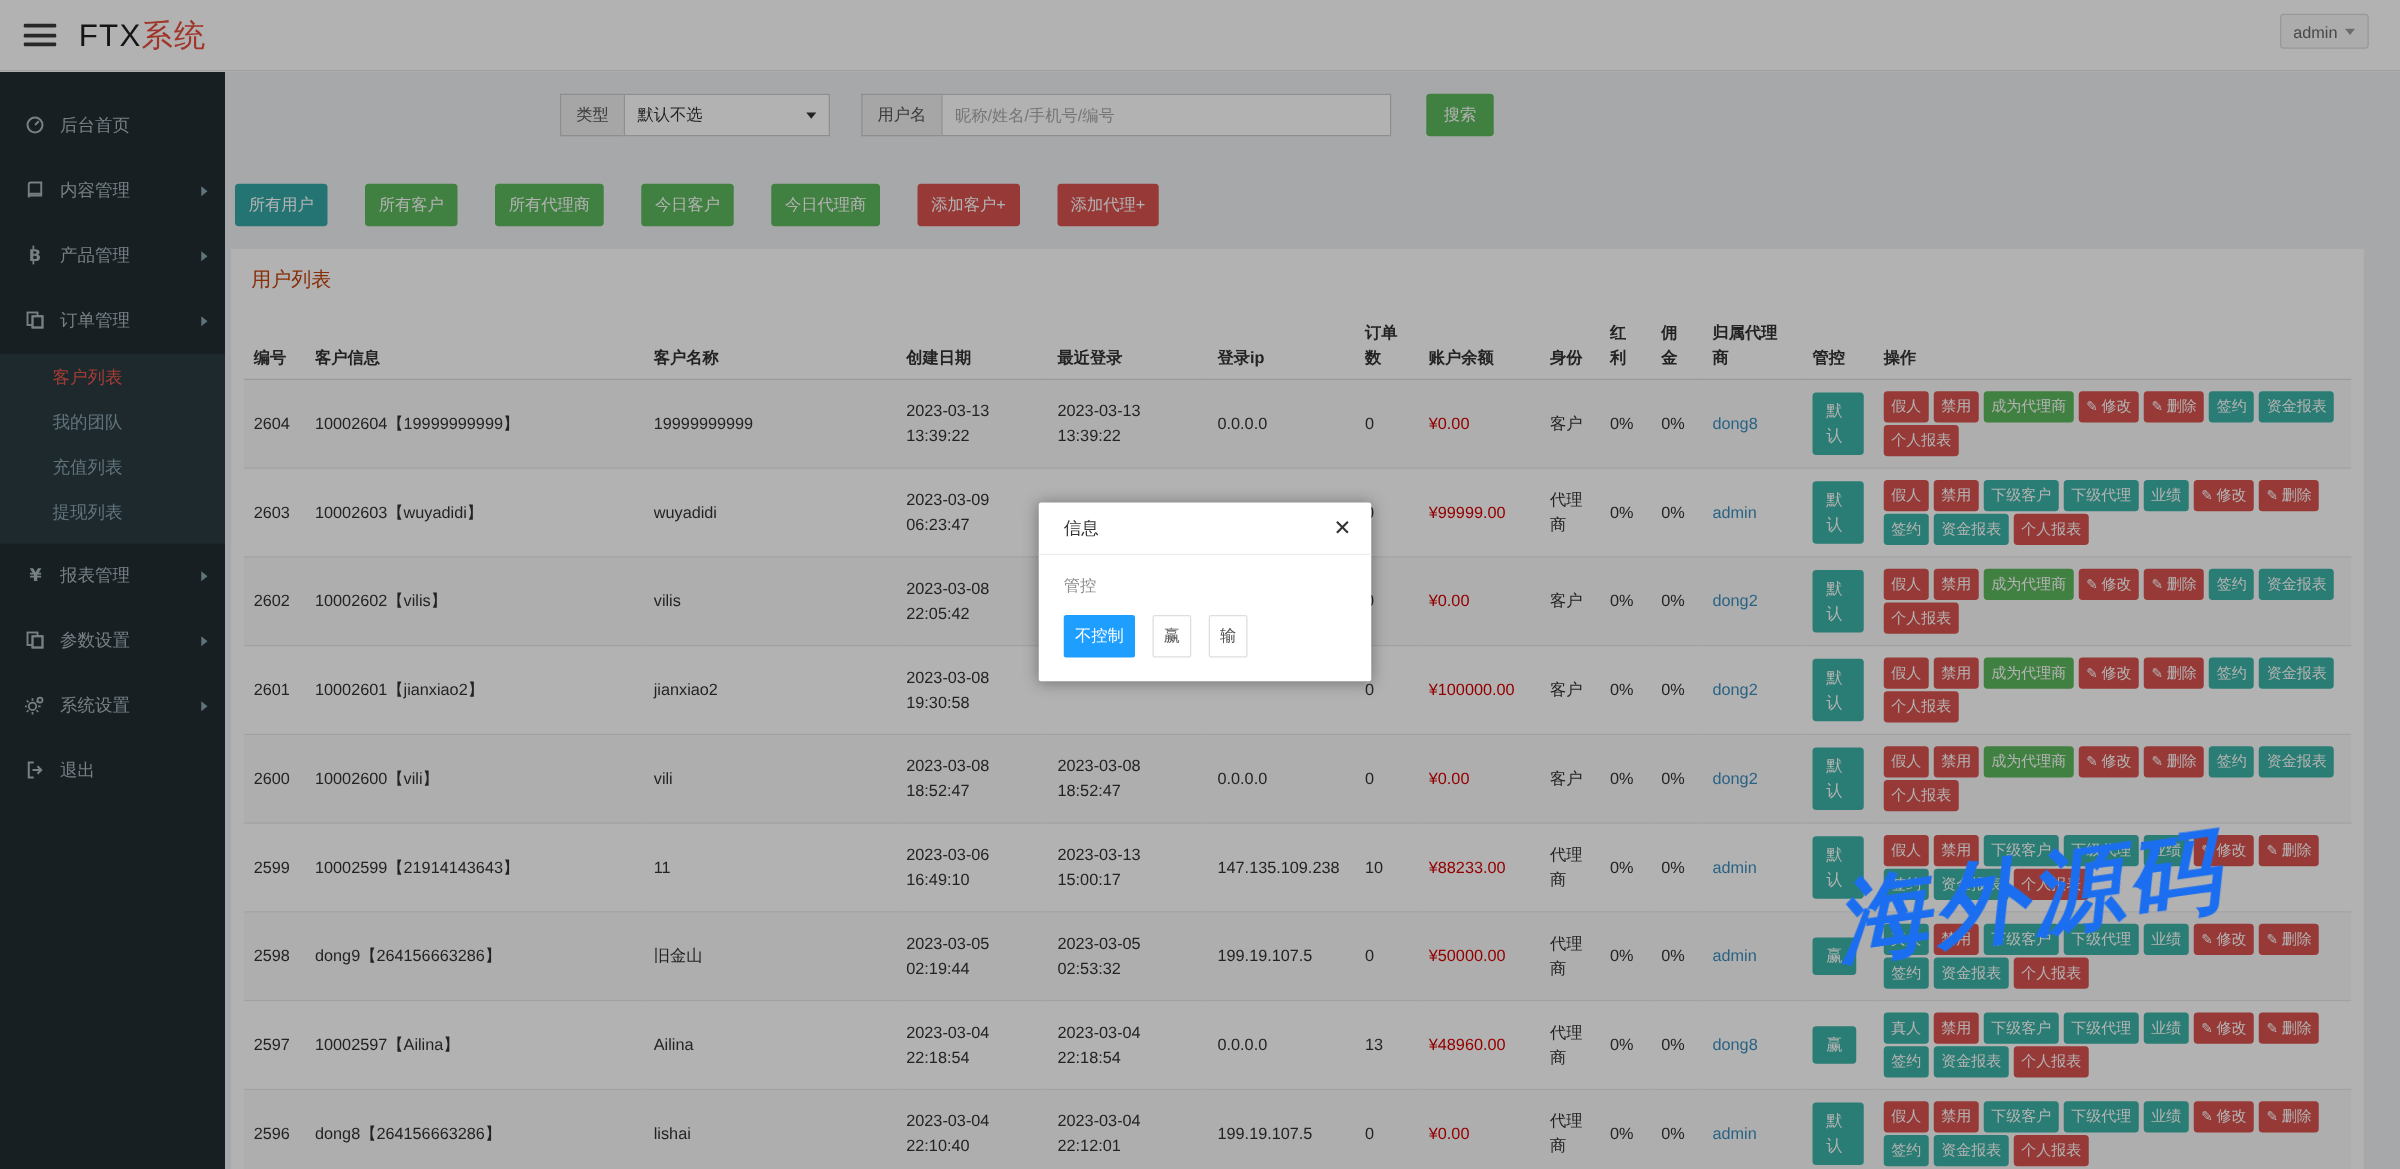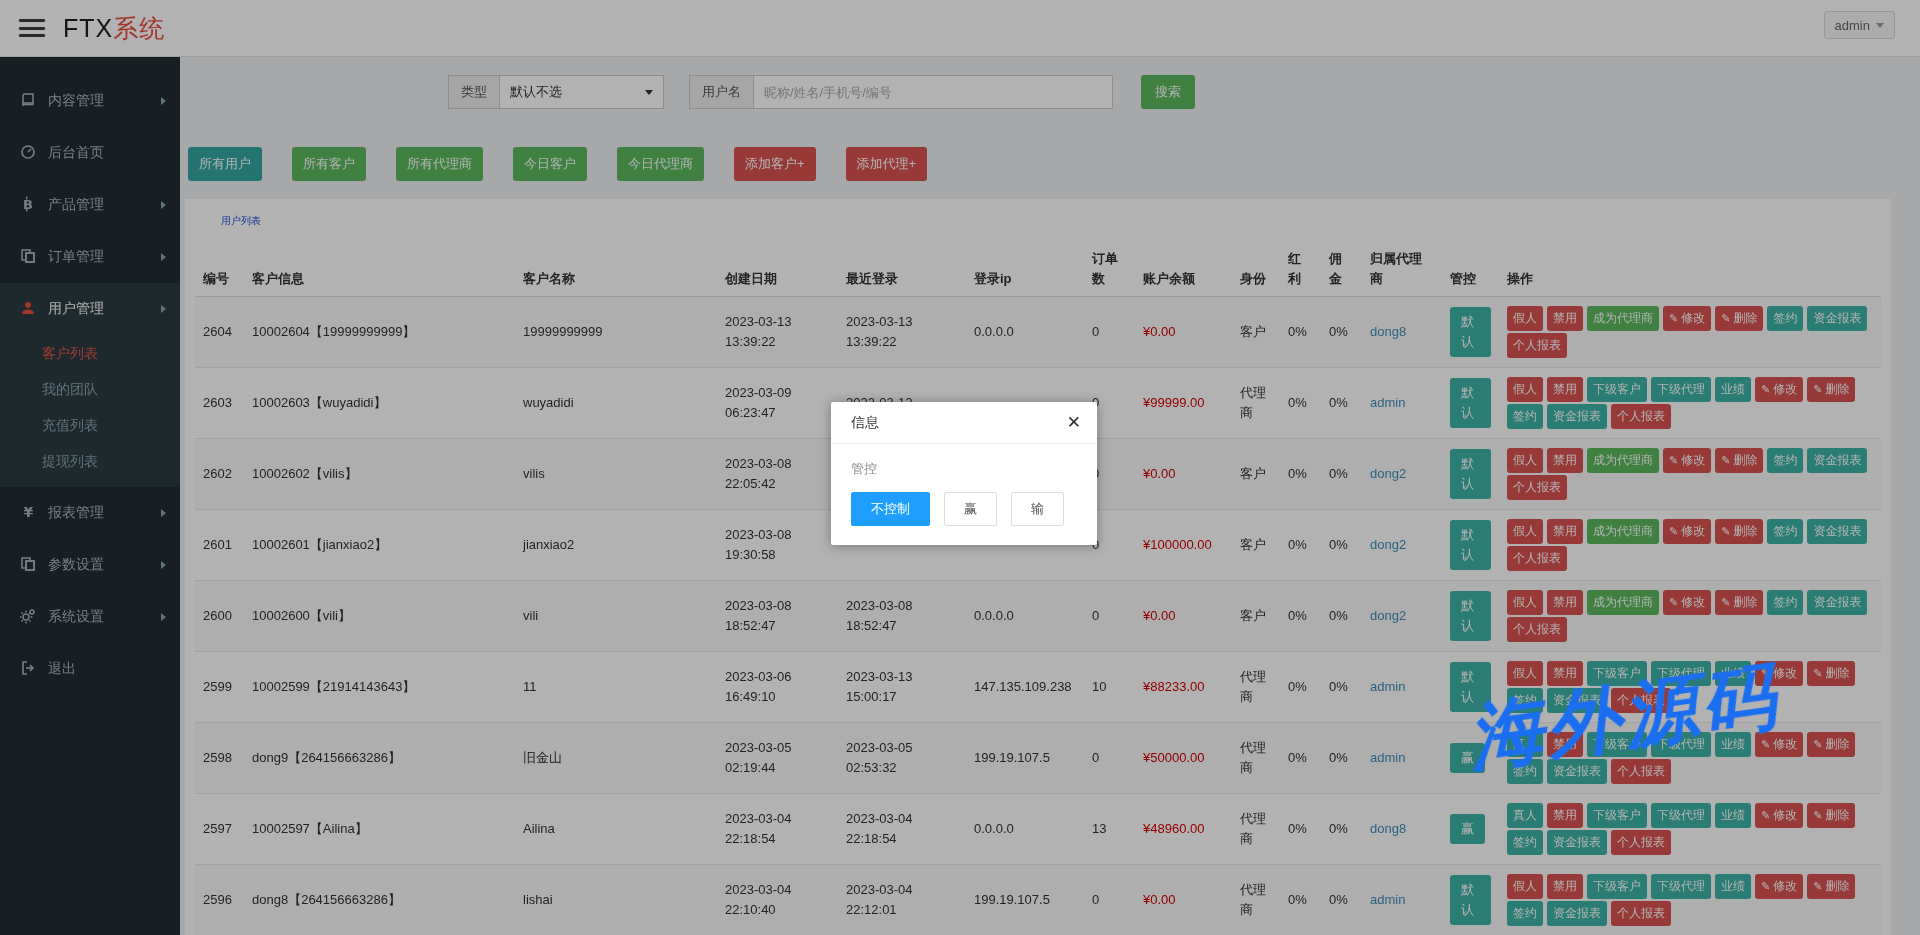--- a/index.html
+++ b/index.html
@@ -123,19 +123,19 @@
 
 <div class="sidebar" id="sidebar">
     <div class="side-item">
+      <span><svg viewBox="0 0 16 16" fill="none" stroke="currentColor" stroke-width="1.6">
+          <circle cx="8" cy="8" r="6"></circle>
+          <line x1="8" y1="8" x2="11" y2="5"></line>
+        </svg></span>
+      <span class="lbl">后台首页</span>
+    </div>
+    <div class="side-item">
       <span><svg viewBox="0 0 16 16" fill="none" stroke="currentColor" stroke-width="1.5">
           <path d="M3 3.5 Q3 2 4.5 2 H13 V12.5 H4.5 Q3 12.5 3 14 V3.5 Z"></path>
           <path d="M3 12.5 Q3 11 4.5 11 H13"></path>
         </svg></span>
       <span class="lbl">内容管理</span>
       <span class="chev"></span>
-    </div>
-    <div class="side-item">
-      <span><svg viewBox="0 0 16 16" fill="none" stroke="currentColor" stroke-width="1.6">
-          <circle cx="8" cy="8" r="6"></circle>
-          <line x1="8" y1="8" x2="11" y2="5"></line>
-        </svg></span>
-      <span class="lbl">后台首页</span>
     </div>
     <div class="side-item">
       <span><svg viewBox="0 0 16 16" fill="currentColor">

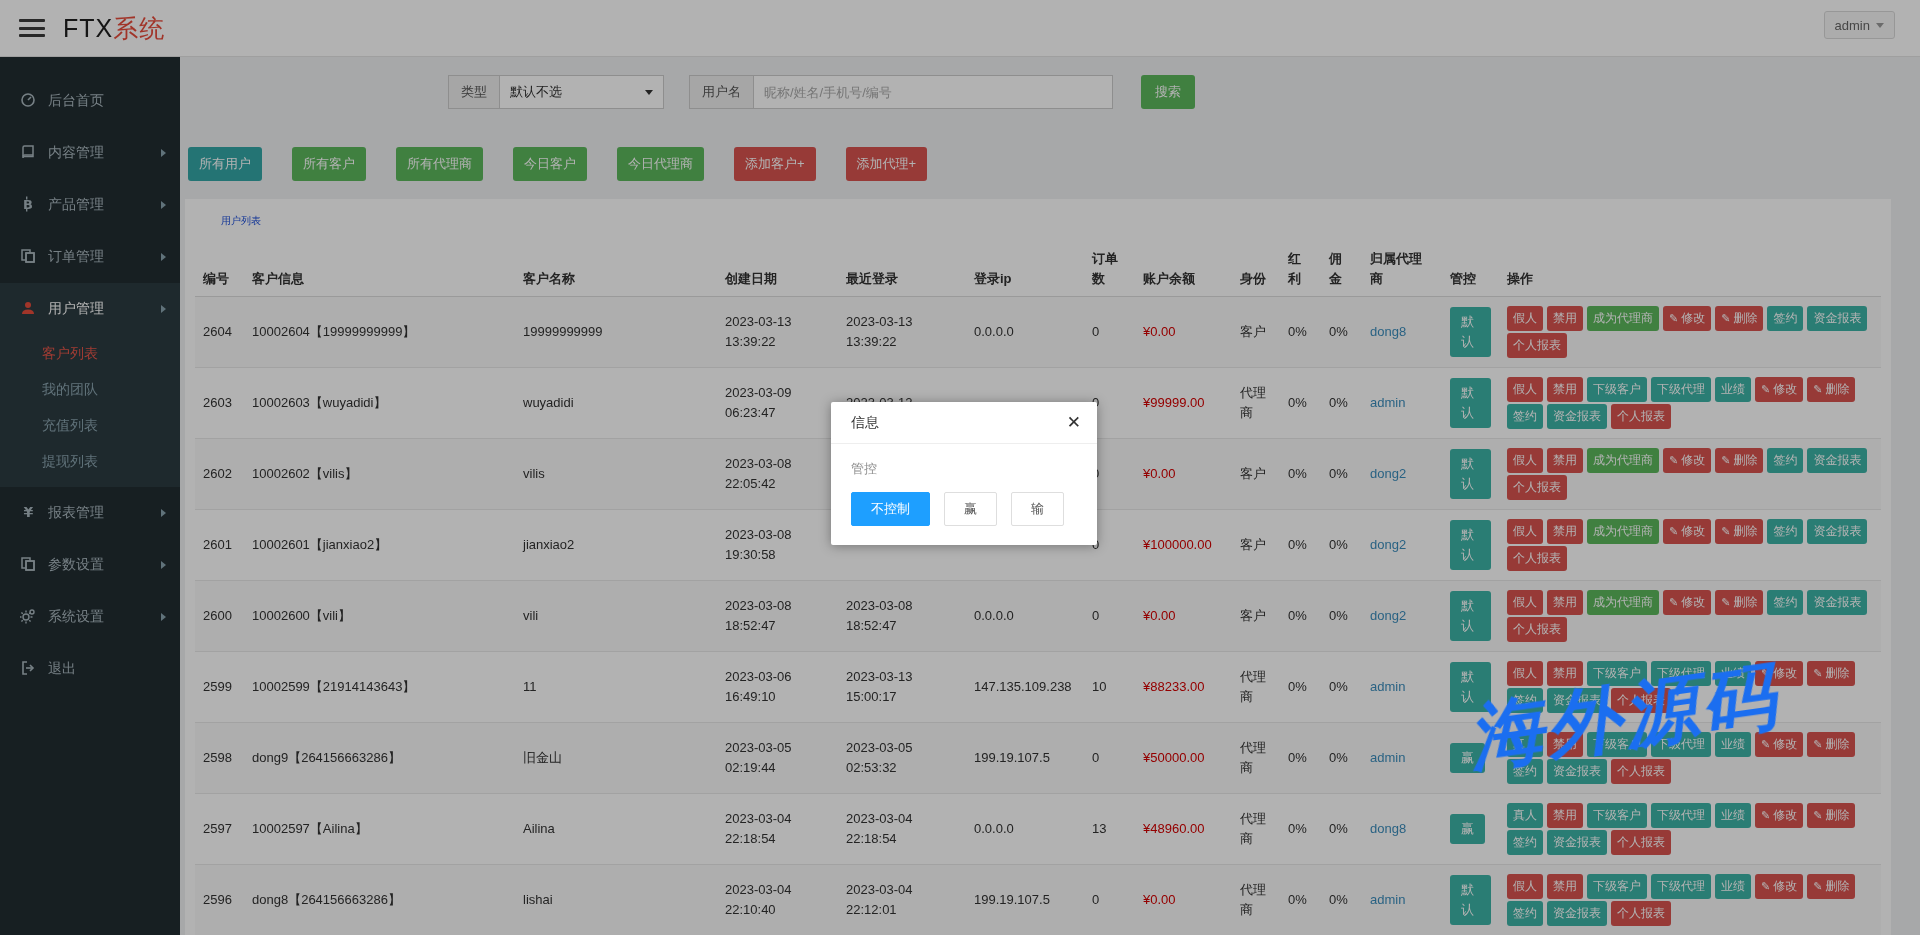--- a/index.html
+++ b/index.html
@@ -64,7 +64,7 @@
 
   
   .panel { margin:18px 17px 0 17px; background:#fff; padding:0 10px 10px 10px; }
-  .panel-title { padding:15px 6px 13px 6px; font-size:10px; color:#1d4ed8;margin-left:20px; }
+  .panel-title { padding:15px 6px 13px 6px; font-size:16px; color:#c2410c; }
   table { width:1686px; border-collapse:collapse; table-layout:fixed; font-size:13px; color:#333; }
   th { text-align:left; font-weight:bold; padding:8px; vertical-align:bottom;
     border-bottom:1px solid #ddd; line-height:1.5; }

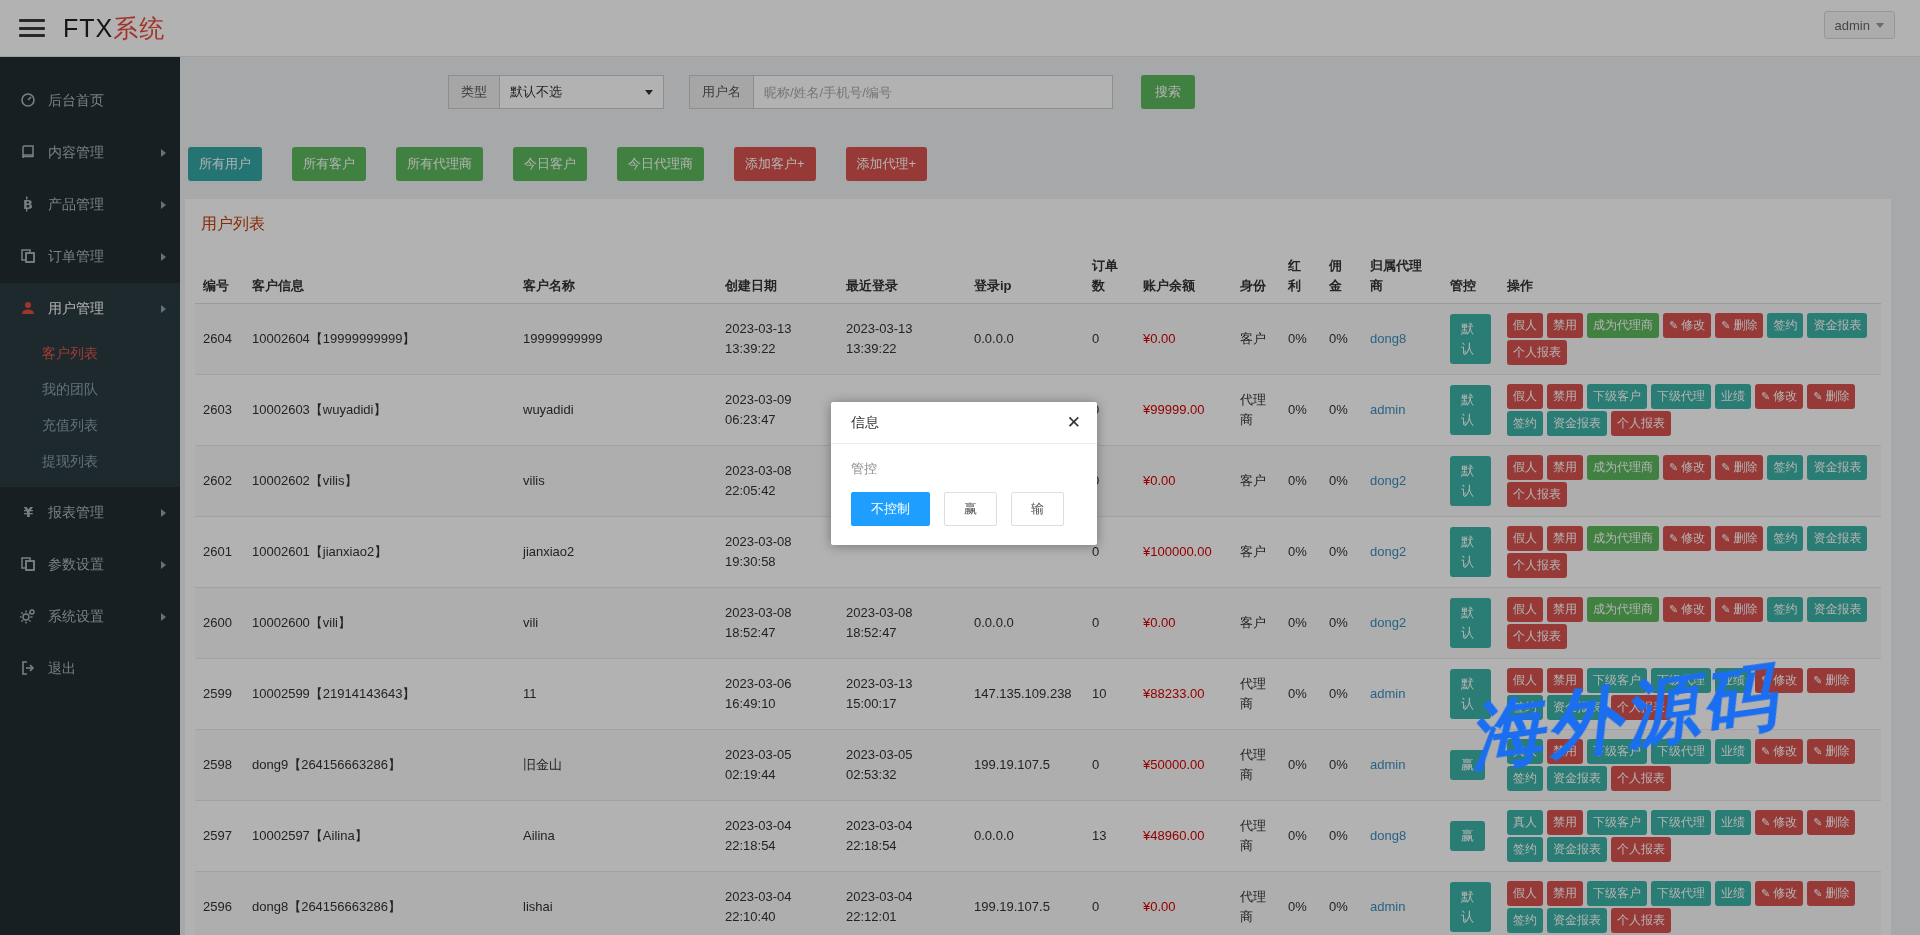--- a/index.html
+++ b/index.html
@@ -156,14 +156,6 @@
       <span class="chev"></span>
     </div>
     <div class="treeview">
-      <div class="side-item">
-        <span><svg viewBox="0 0 16 16" fill="currentColor">
-            <circle cx="8" cy="5" r="3"></circle>
-            <path d="M2 14 Q2 9.5 8 9.5 Q14 9.5 14 14 Z"></path>
-          </svg></span>
-        <span class="lbl">用户管理</span>
-        <span class="chev"></span>
-      </div>
       <div class="submenu">
         <div class="sub-item active">客户列表</div>
         <div class="sub-item">我的团队</div>

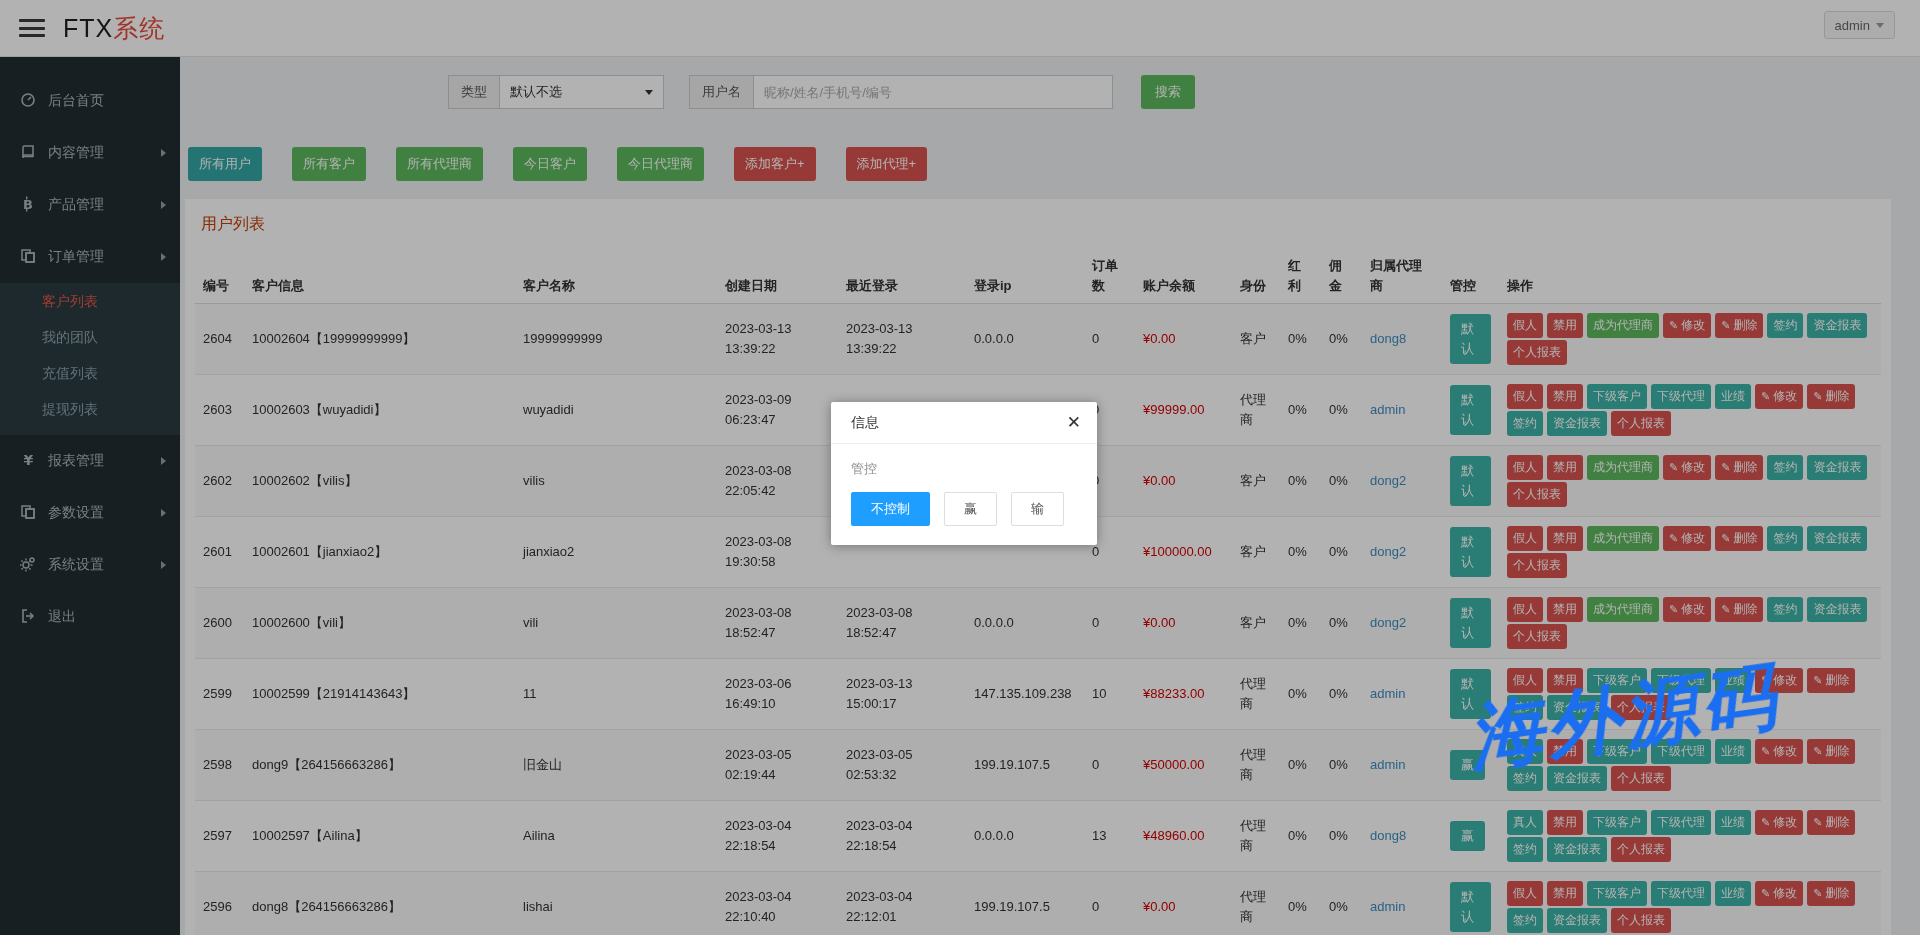--- a/index.html
+++ b/index.html
@@ -94,7 +94,7 @@
   .modal-close { margin-left:auto; font-size:17px; color:#333; cursor:pointer; line-height:1; }
   .modal-label { margin:16px 20px 0 20px; font-size:13px; color:#8d8d8d; }
   .modal-btns { display:flex; gap:14px; margin:14px 20px 0 20px; }
-  .mbtn { font-size:13px; border-radius:2px; padding:7px 19px; cursor:pointer; }
+  .mbtn { font-size:13px; border-radius:2px; padding:7px 8px; cursor:pointer; }
   .mbtn.primary { background:var(--modal-primary); border:1px solid var(--modal-primary); color:#fff; }
   .mbtn.plain { background:#fff; border:1px solid #dedede; color:#555; }
 

